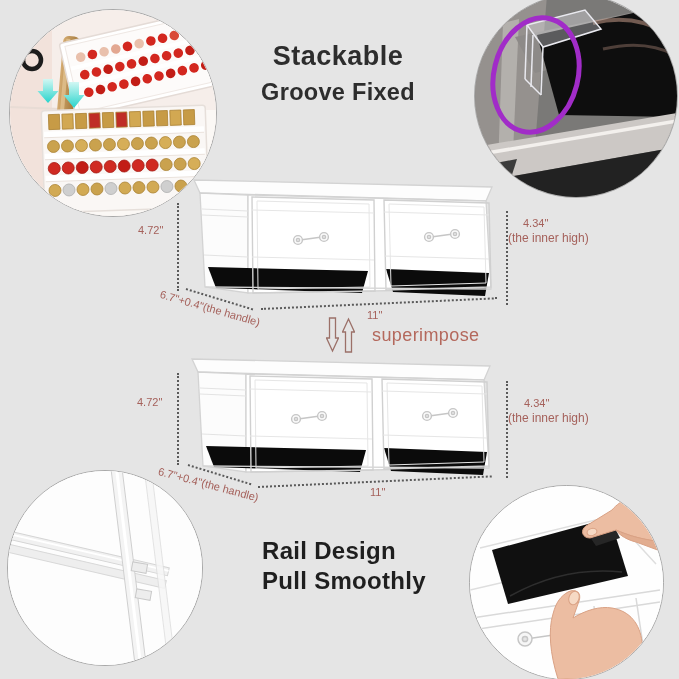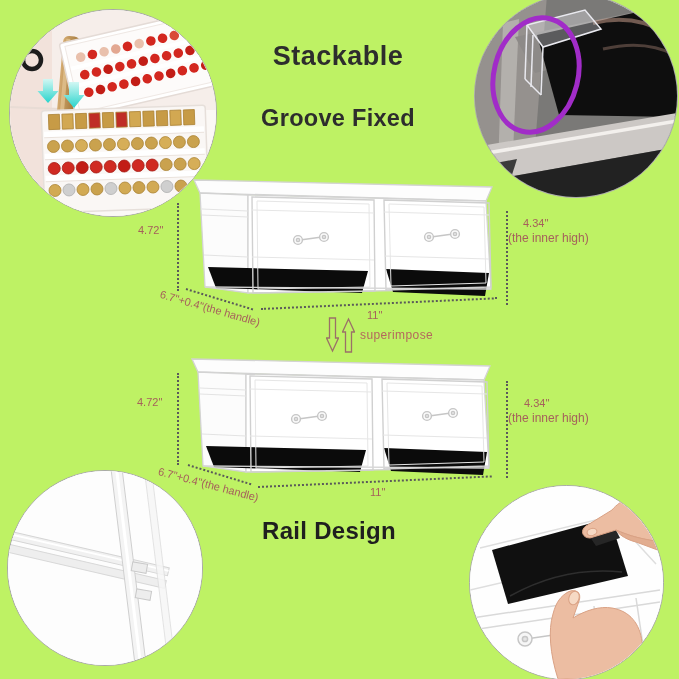--- a/index.html
+++ b/index.html
@@ -4,7 +4,7 @@
 <style>
   html,body { margin:0; padding:0; background:#ffffff; }
   .canvas {
-    position:relative; width:679px; height:679px; background:#bef264;
+    position:relative; width:679px; height:679px; background:#e5e5e5;
     font-family:"Liberation Sans", sans-serif; overflow:hidden;
   }
   .circle {

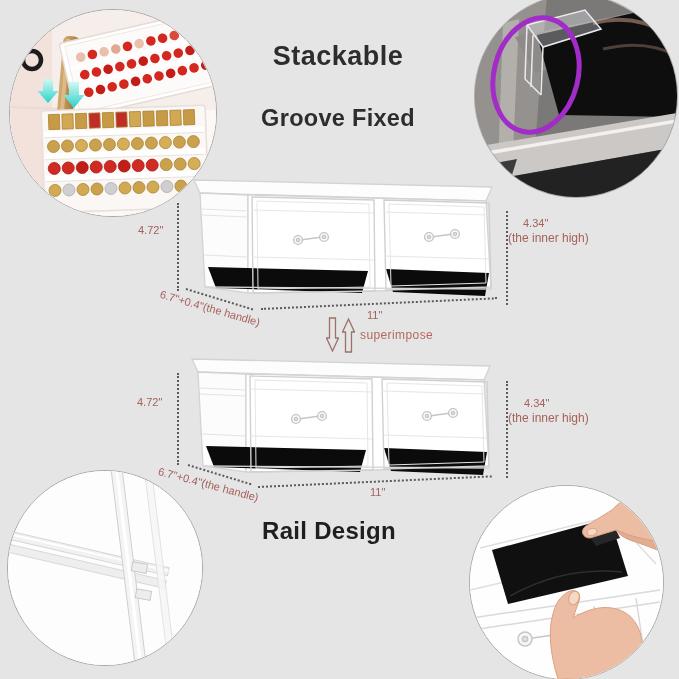--- a/index.html
+++ b/index.html
@@ -16,7 +16,7 @@
   .headline { position:absolute; left:233px; top:41px; width:210px; text-align:center; color:#2d2d2d; }
   .headline .title { font-size:27px; font-weight:700; letter-spacing:0.5px; }
   .headline .sub { font-size:23.5px; font-weight:600; line-height:28px; letter-spacing:0.3px; }
-  .headline .sub.first { margin-top:32px; }
+  .headline .sub.first { margin-top:6px; }
 
   .features { position:absolute; left:262px; top:516px; color:#1f1f1f; font-size:24px; font-weight:600; line-height:30px; letter-spacing:0.3px; }
 

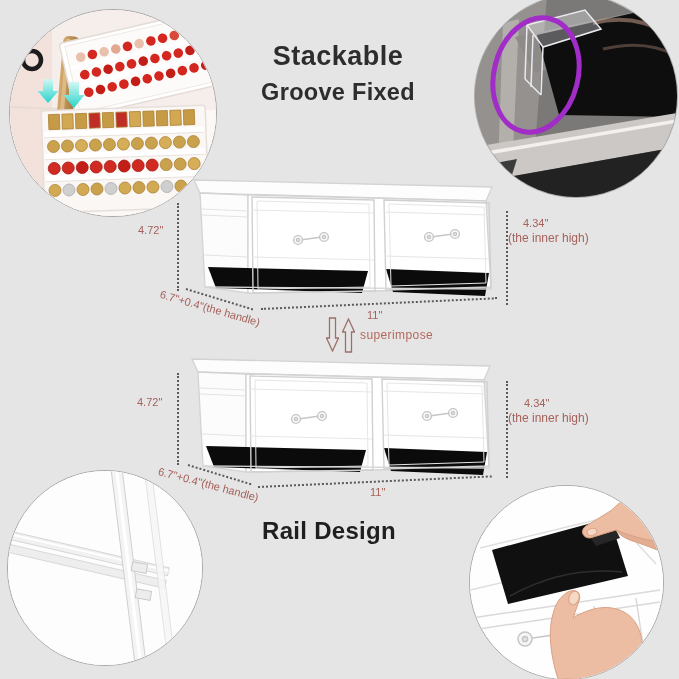--- a/index.html
+++ b/index.html
@@ -30,7 +30,7 @@
 
   .superimpose { position:absolute; left:326px; top:313px; height:44px; display:flex; align-items:center; }
   .superimpose svg { margin-right:3px; }
-  .superimpose .label { color:#b4685c; font-size:12px; margin-left:2px; letter-spacing:0.4px; }
+  .superimpose .label { color:#b4685c; font-size:18px; margin-left:14px; letter-spacing:0.4px; }
 </style>
 </head>
 <body>

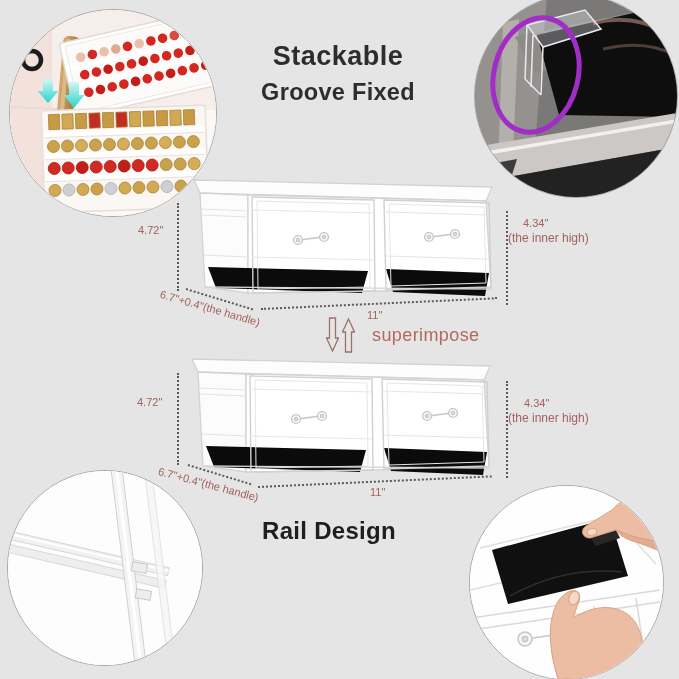--- a/index.html
+++ b/index.html
@@ -18,7 +18,7 @@
   .headline .sub { font-size:23.5px; font-weight:600; line-height:28px; letter-spacing:0.3px; }
   .headline .sub.first { margin-top:6px; }
 
-  .features { position:absolute; left:262px; top:516px; color:#1f1f1f; font-size:24px; font-weight:600; line-height:30px; letter-spacing:0.3px; }
+  .features { position:absolute; left:262px; top:536px; color:#1f1f1f; font-size:24px; font-weight:600; line-height:30px; letter-spacing:0.3px; }
 
   .diagram { position:absolute; width:430px; }
   .org-svg { position:absolute; }

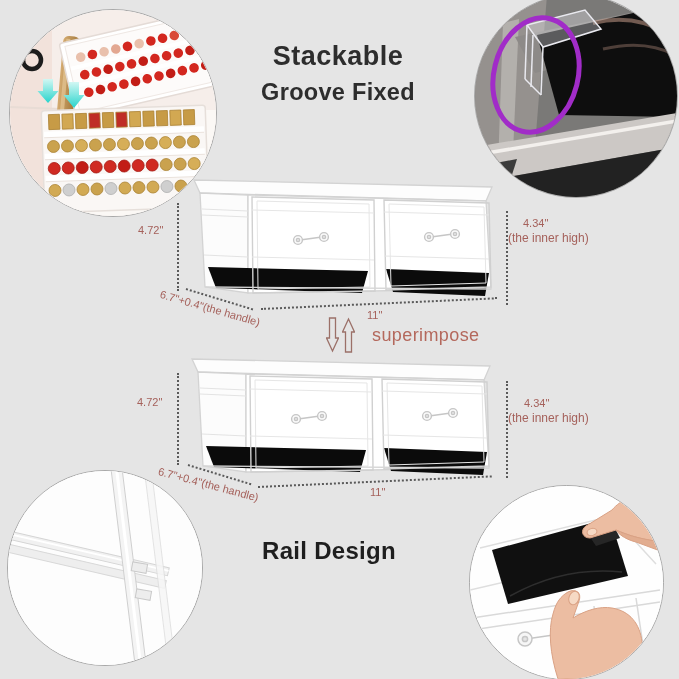--- a/index.html
+++ b/index.html
@@ -337,6 +337,7 @@
 
   <div class="features">
     <div>Rail Design</div>
+    <div>Pull Smoothly</div>
   </div>
 
   <div class="circle" style="left:469px; top:485px; width:193px; height:193px;">

